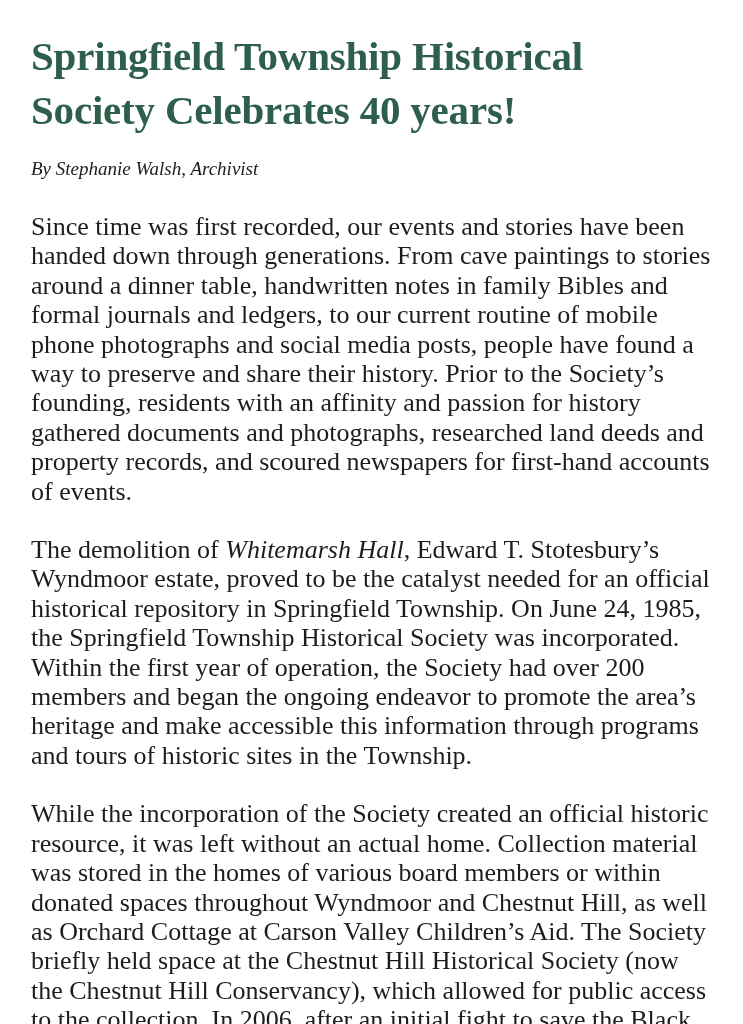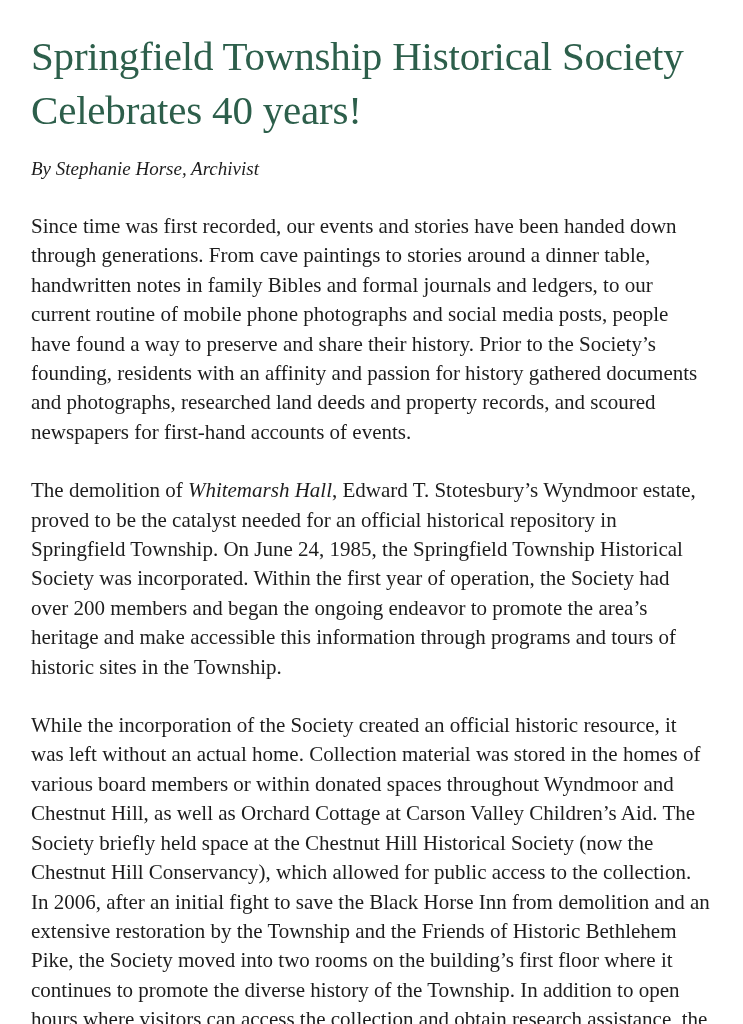--- a/index.html
+++ b/index.html
@@ -23,7 +23,7 @@
     margin: 0 0 20px 0;
     font-size: 41px;
     line-height: 1.32;
-    font-weight: 400;
+    font-weight: 700;
     color: #2d5f4b;
     letter-spacing: -0.2px;
   }

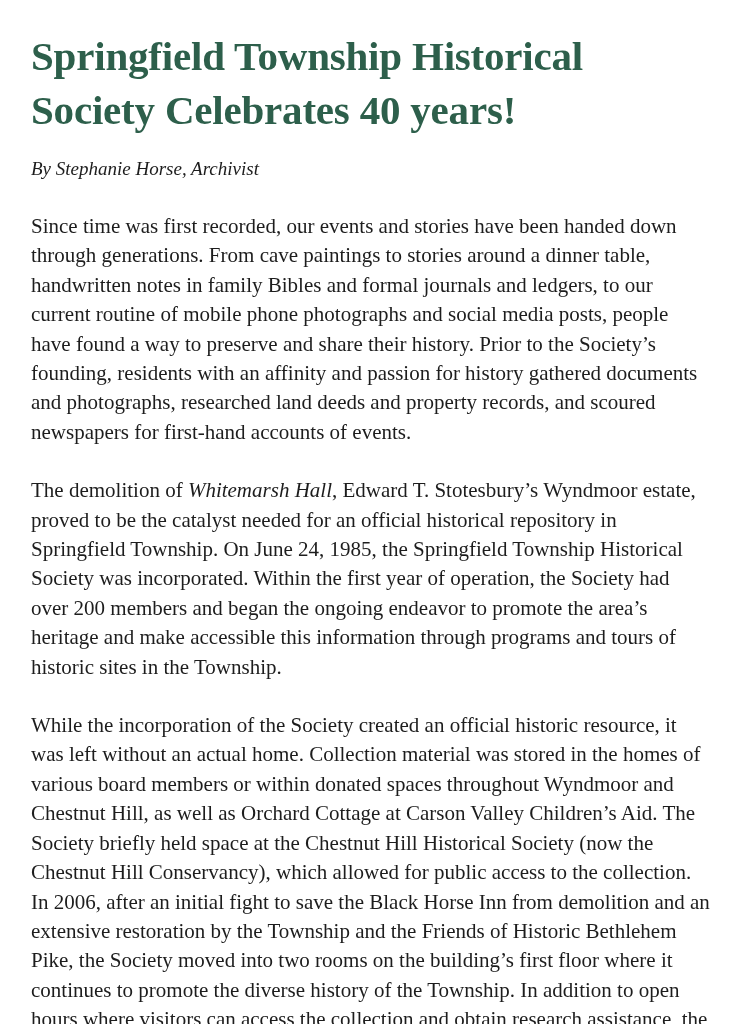--- a/index.html
+++ b/index.html
@@ -51,7 +51,7 @@
 
   <h1>Springfield Township Historical Society Celebrates 40 years!</h1>
 
-  <p class="byline">By Stephanie Horse, Archivist</p>
+  <p class="byline">By Stephanie Walsh, Archivist</p>
 
   <p class="body-para">Since time was first recorded, our events and stories have been handed down through generations. From cave paintings to stories around a dinner table, handwritten notes in family Bibles and formal journals and ledgers, to our current routine of mobile phone photographs and social media posts, people have found a way to preserve and share their history. Prior to the Society’s founding, residents with an affinity and passion for history gathered documents and photographs, researched land deeds and property records, and scoured newspapers for first-hand accounts of events.</p>
 

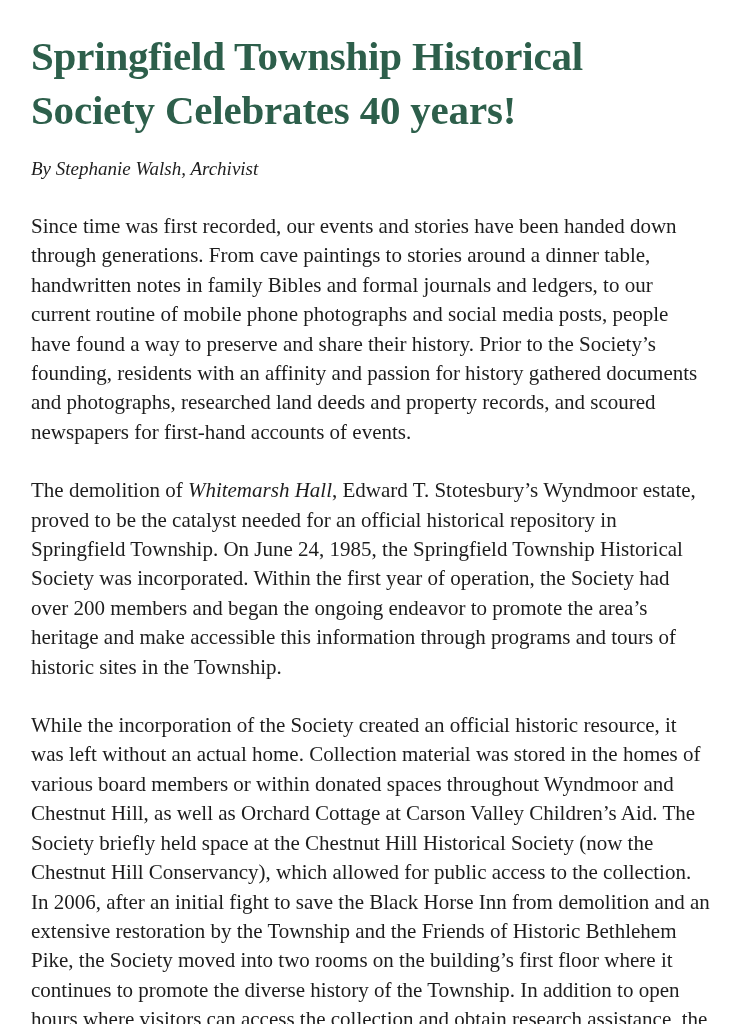--- a/index.html
+++ b/index.html
@@ -36,7 +36,7 @@
   }
   .body-para {
     margin: 0 0 29px 0;
-    font-size: 21px;
+    font-size: 26px;
     line-height: 29.4px;
     text-align: left;
     color: #1d1d1d;

